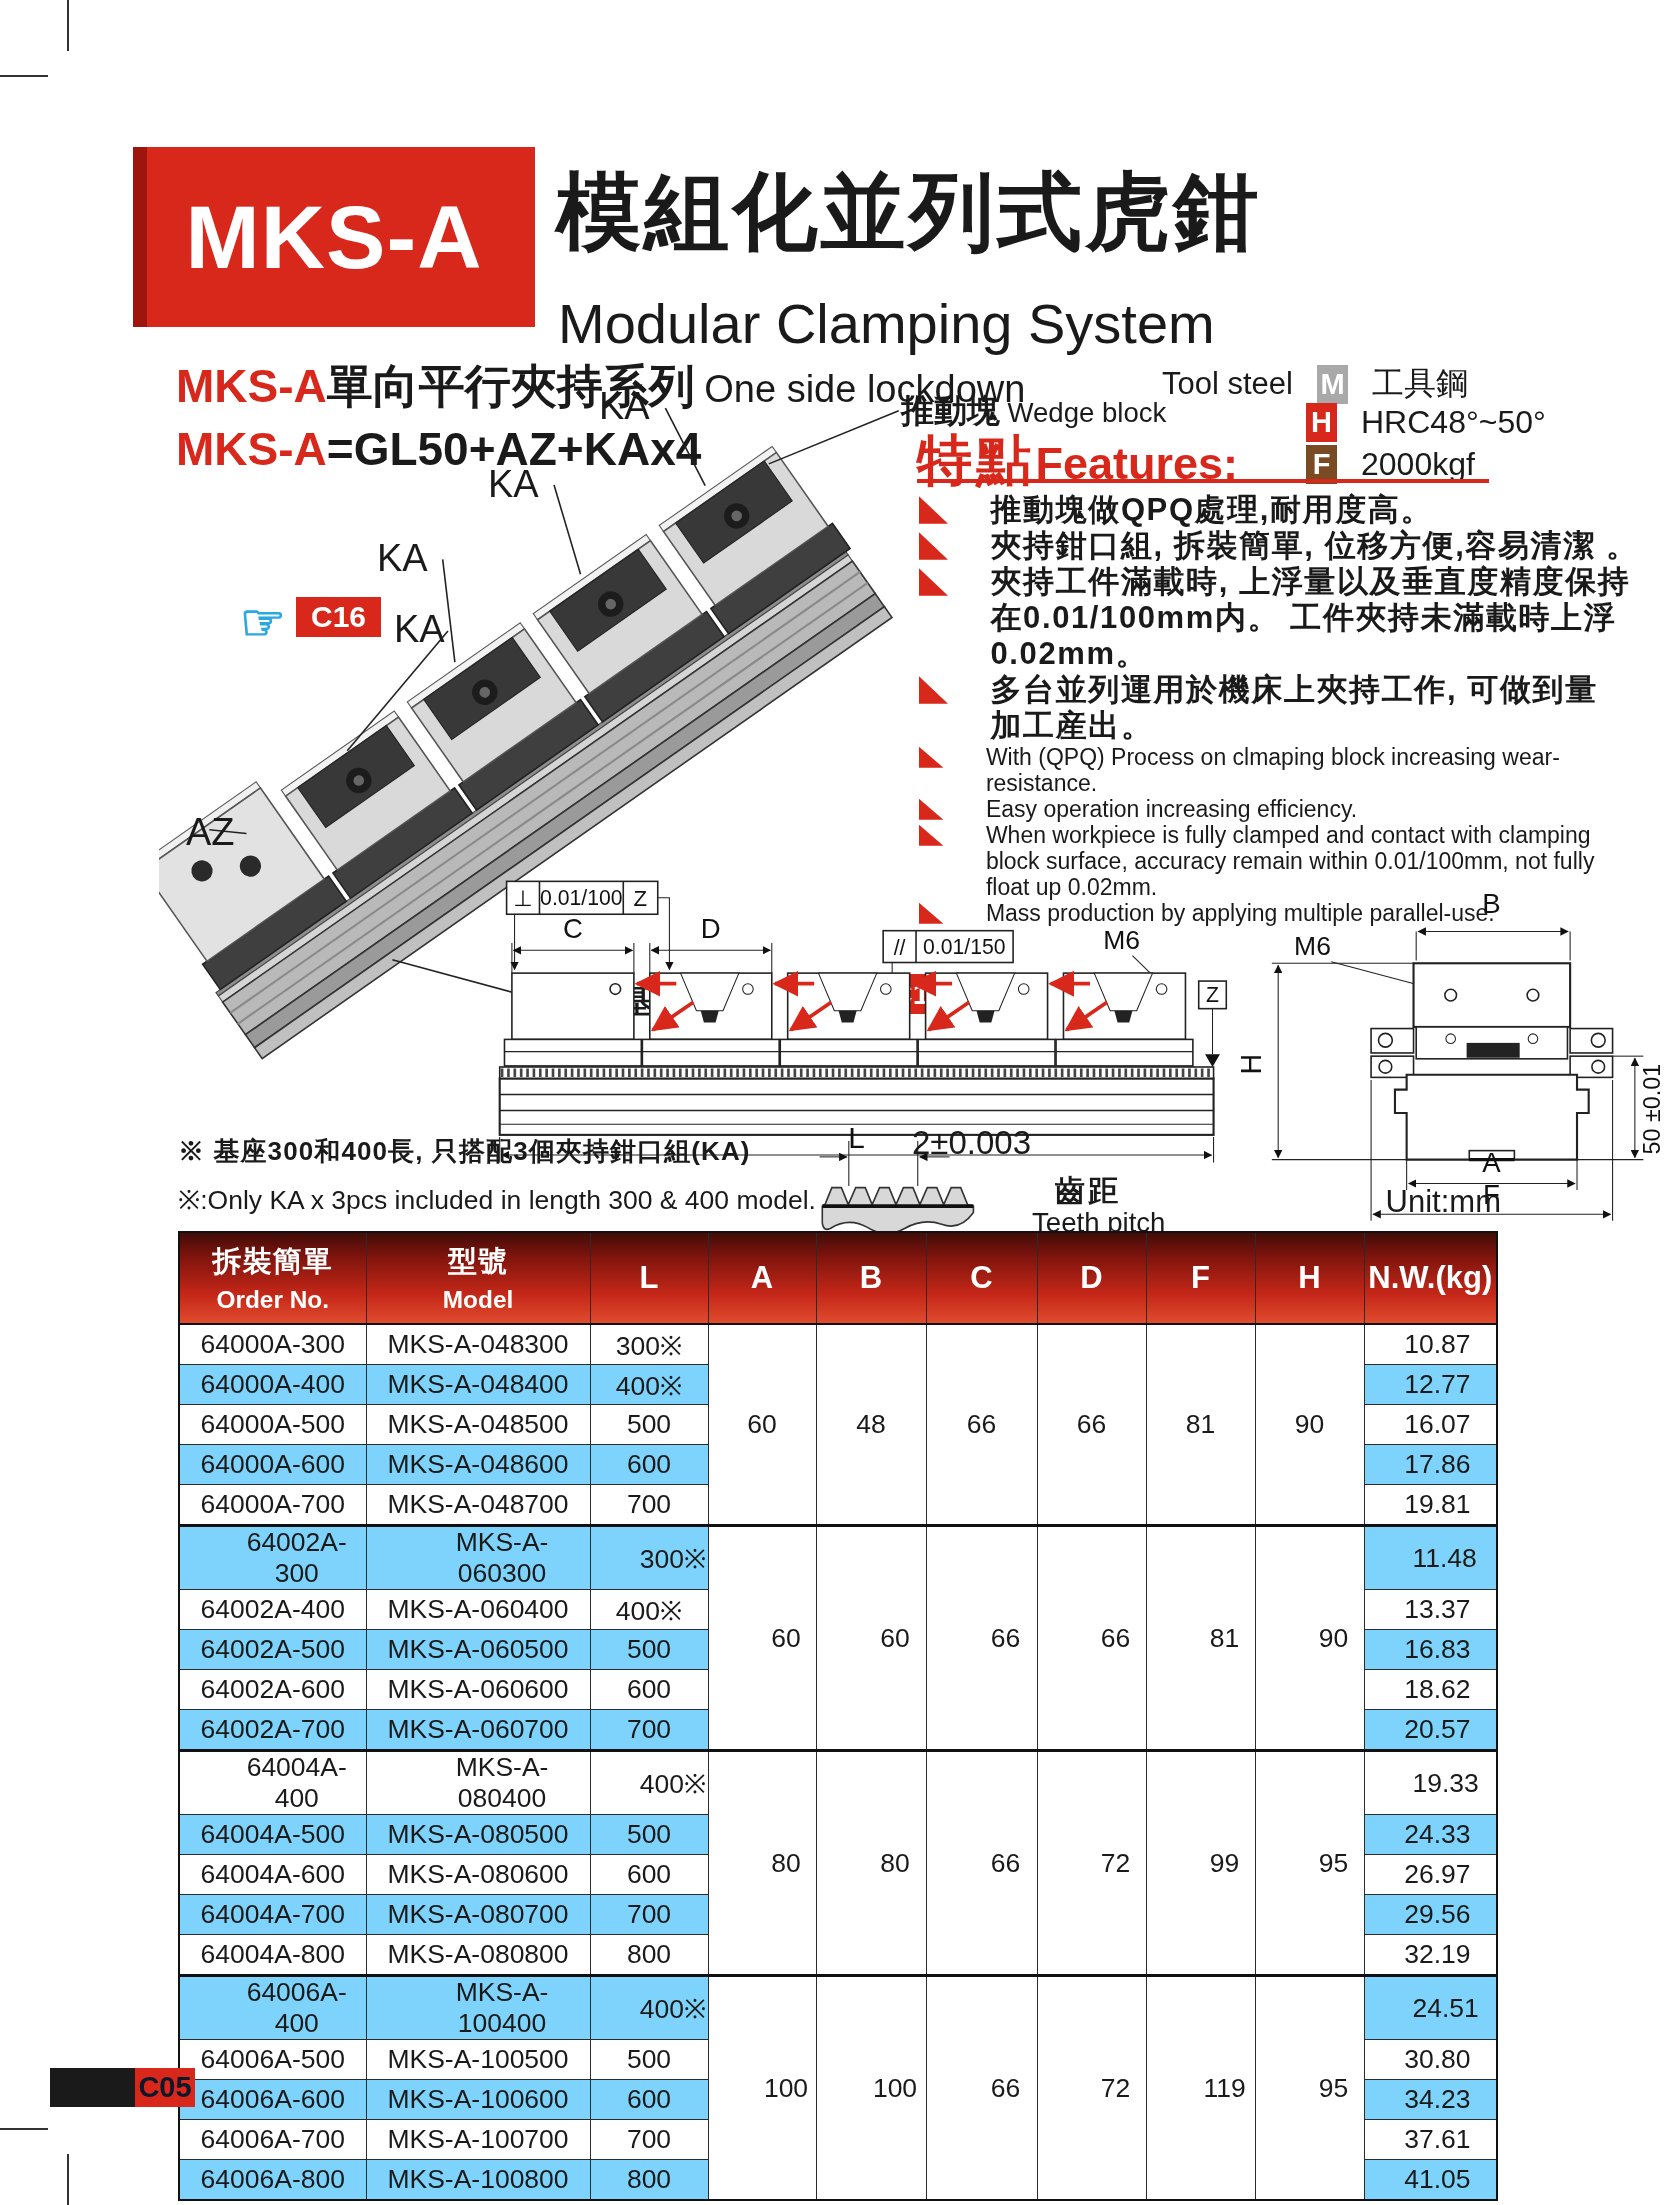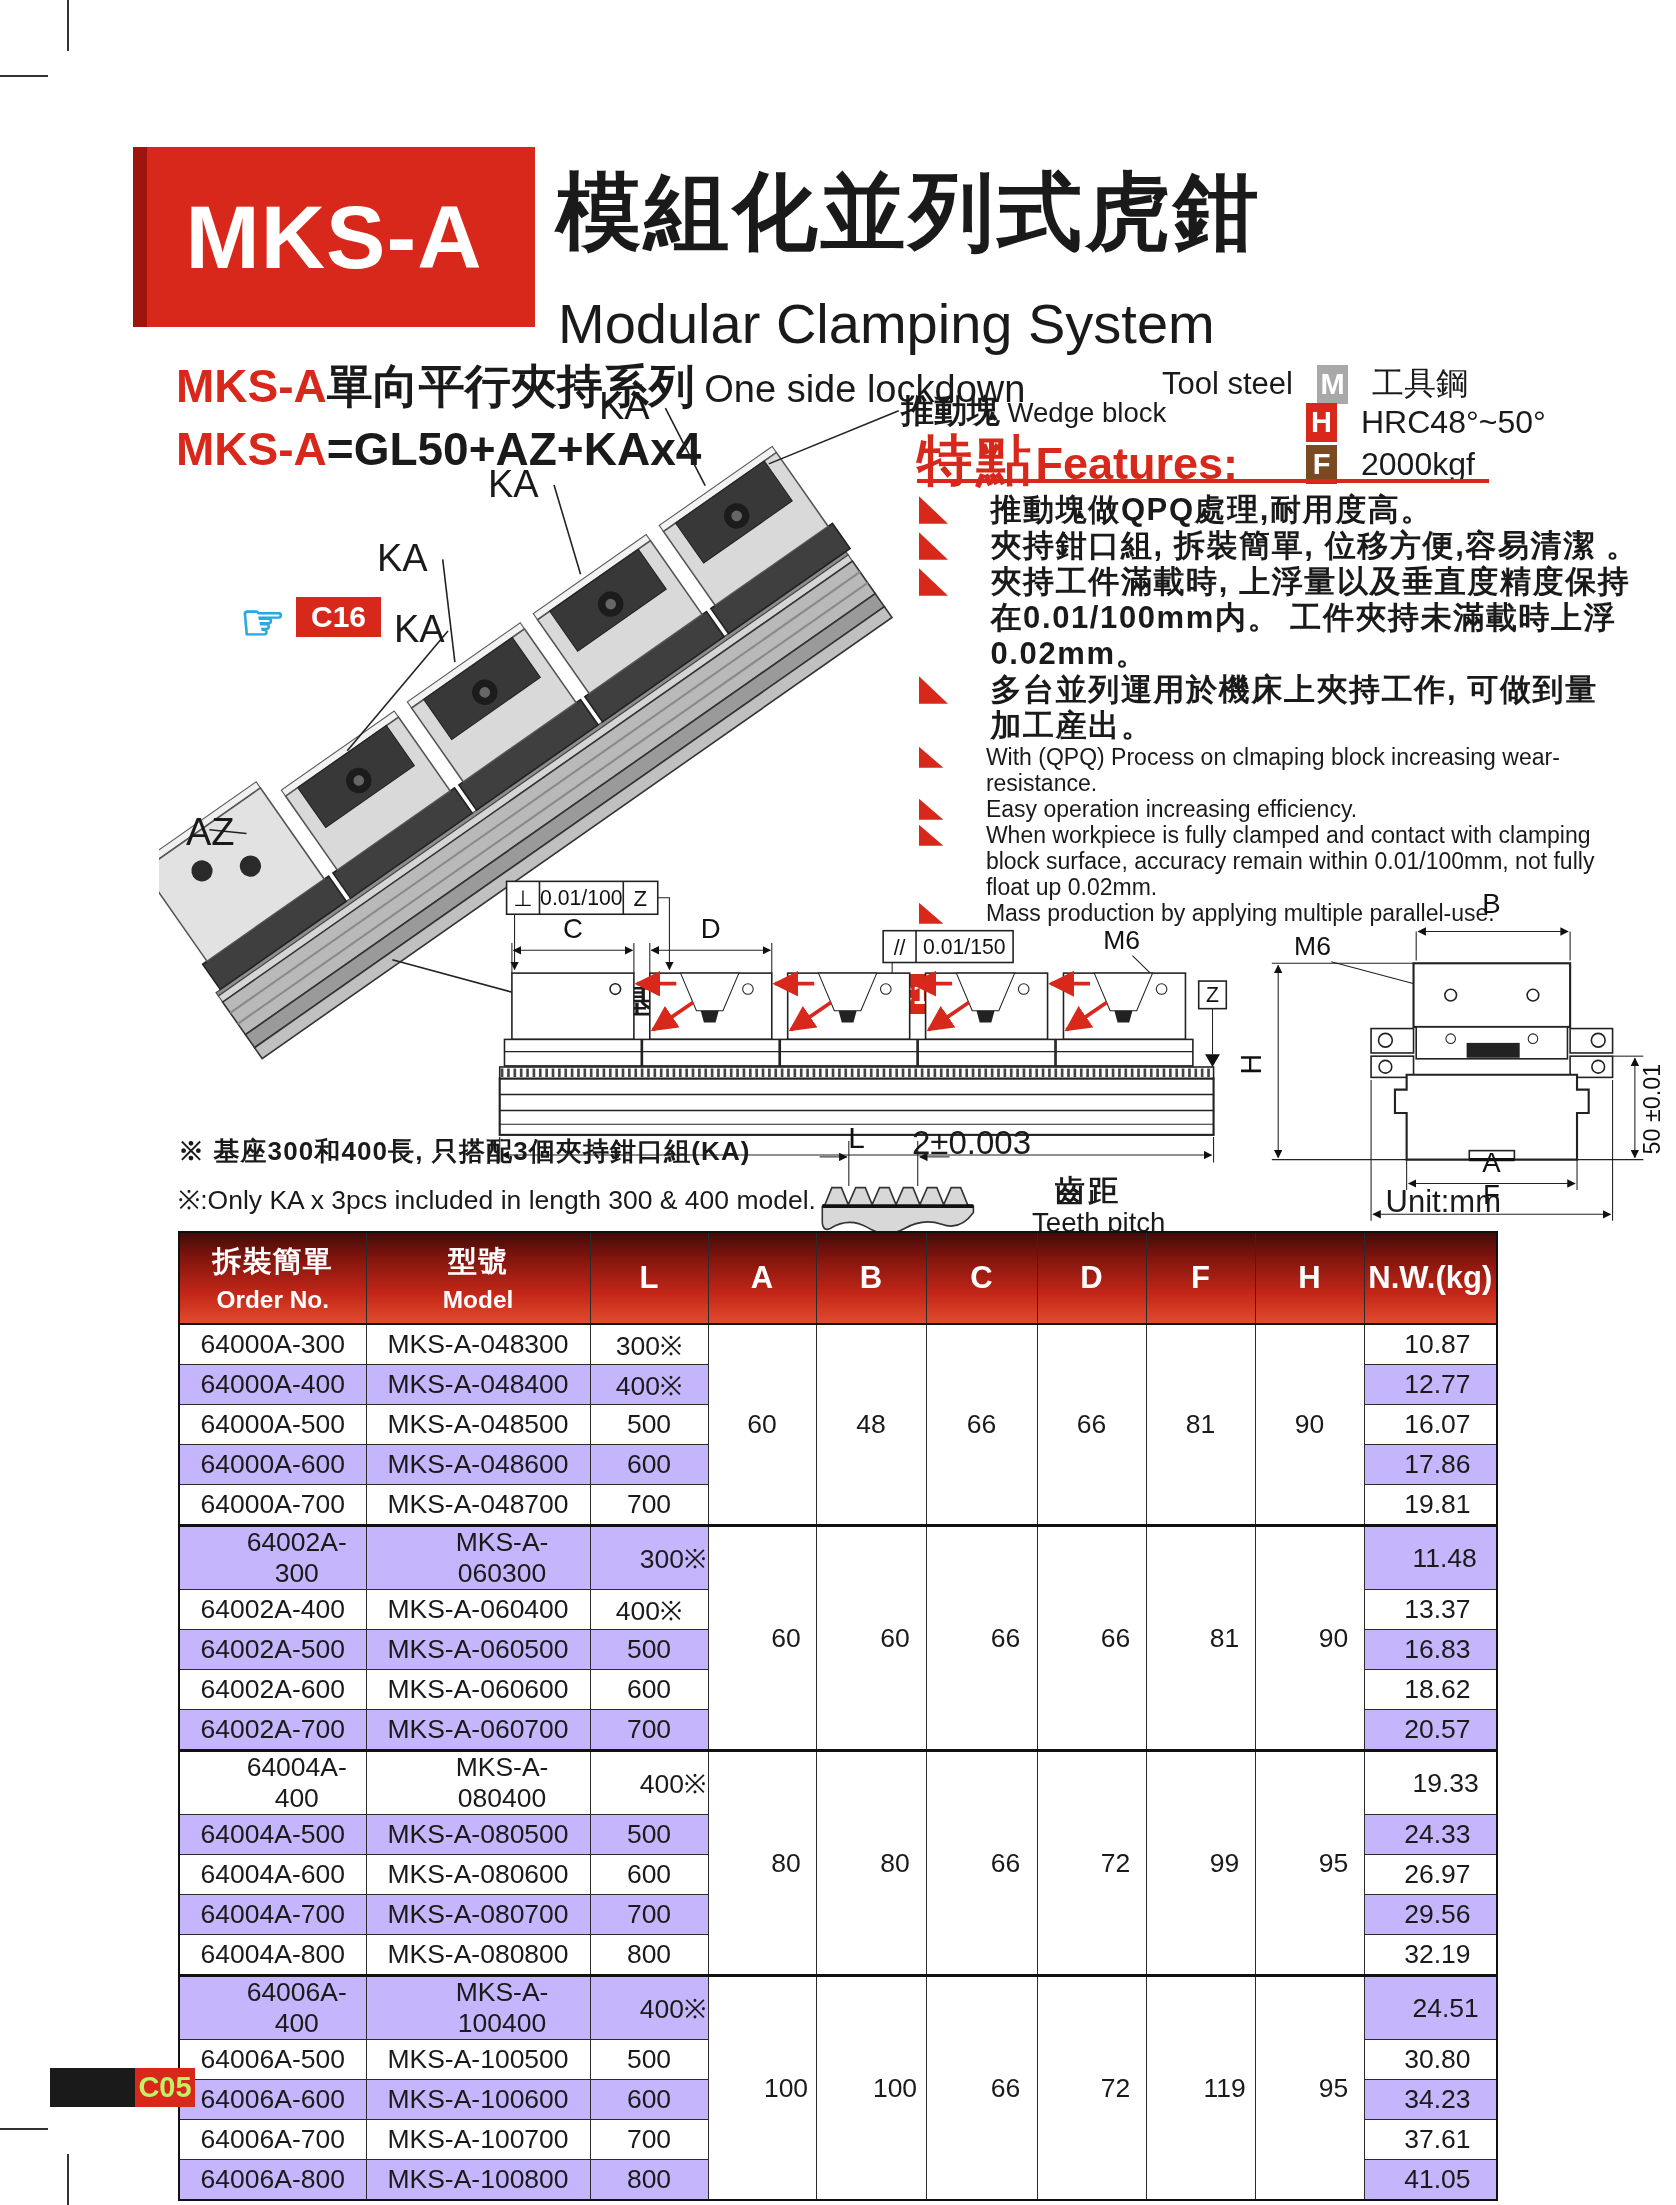--- a/index.html
+++ b/index.html
@@ -79,7 +79,7 @@
   .h-letter{font-size:31px;font-weight:bold;}
   tbody td{height:39px;font-size:26.5px;}
   td.nw{text-align:right;padding-right:25.5px;}
-  tr.g td.c{background:#c4b5fd;}
+  tr.g td.c{background:#7dd3fc;}
   tr.gs td{border-top:3.2px solid #111;padding-left:48px;}
   tbody td.m{background:#ffffff;}
 

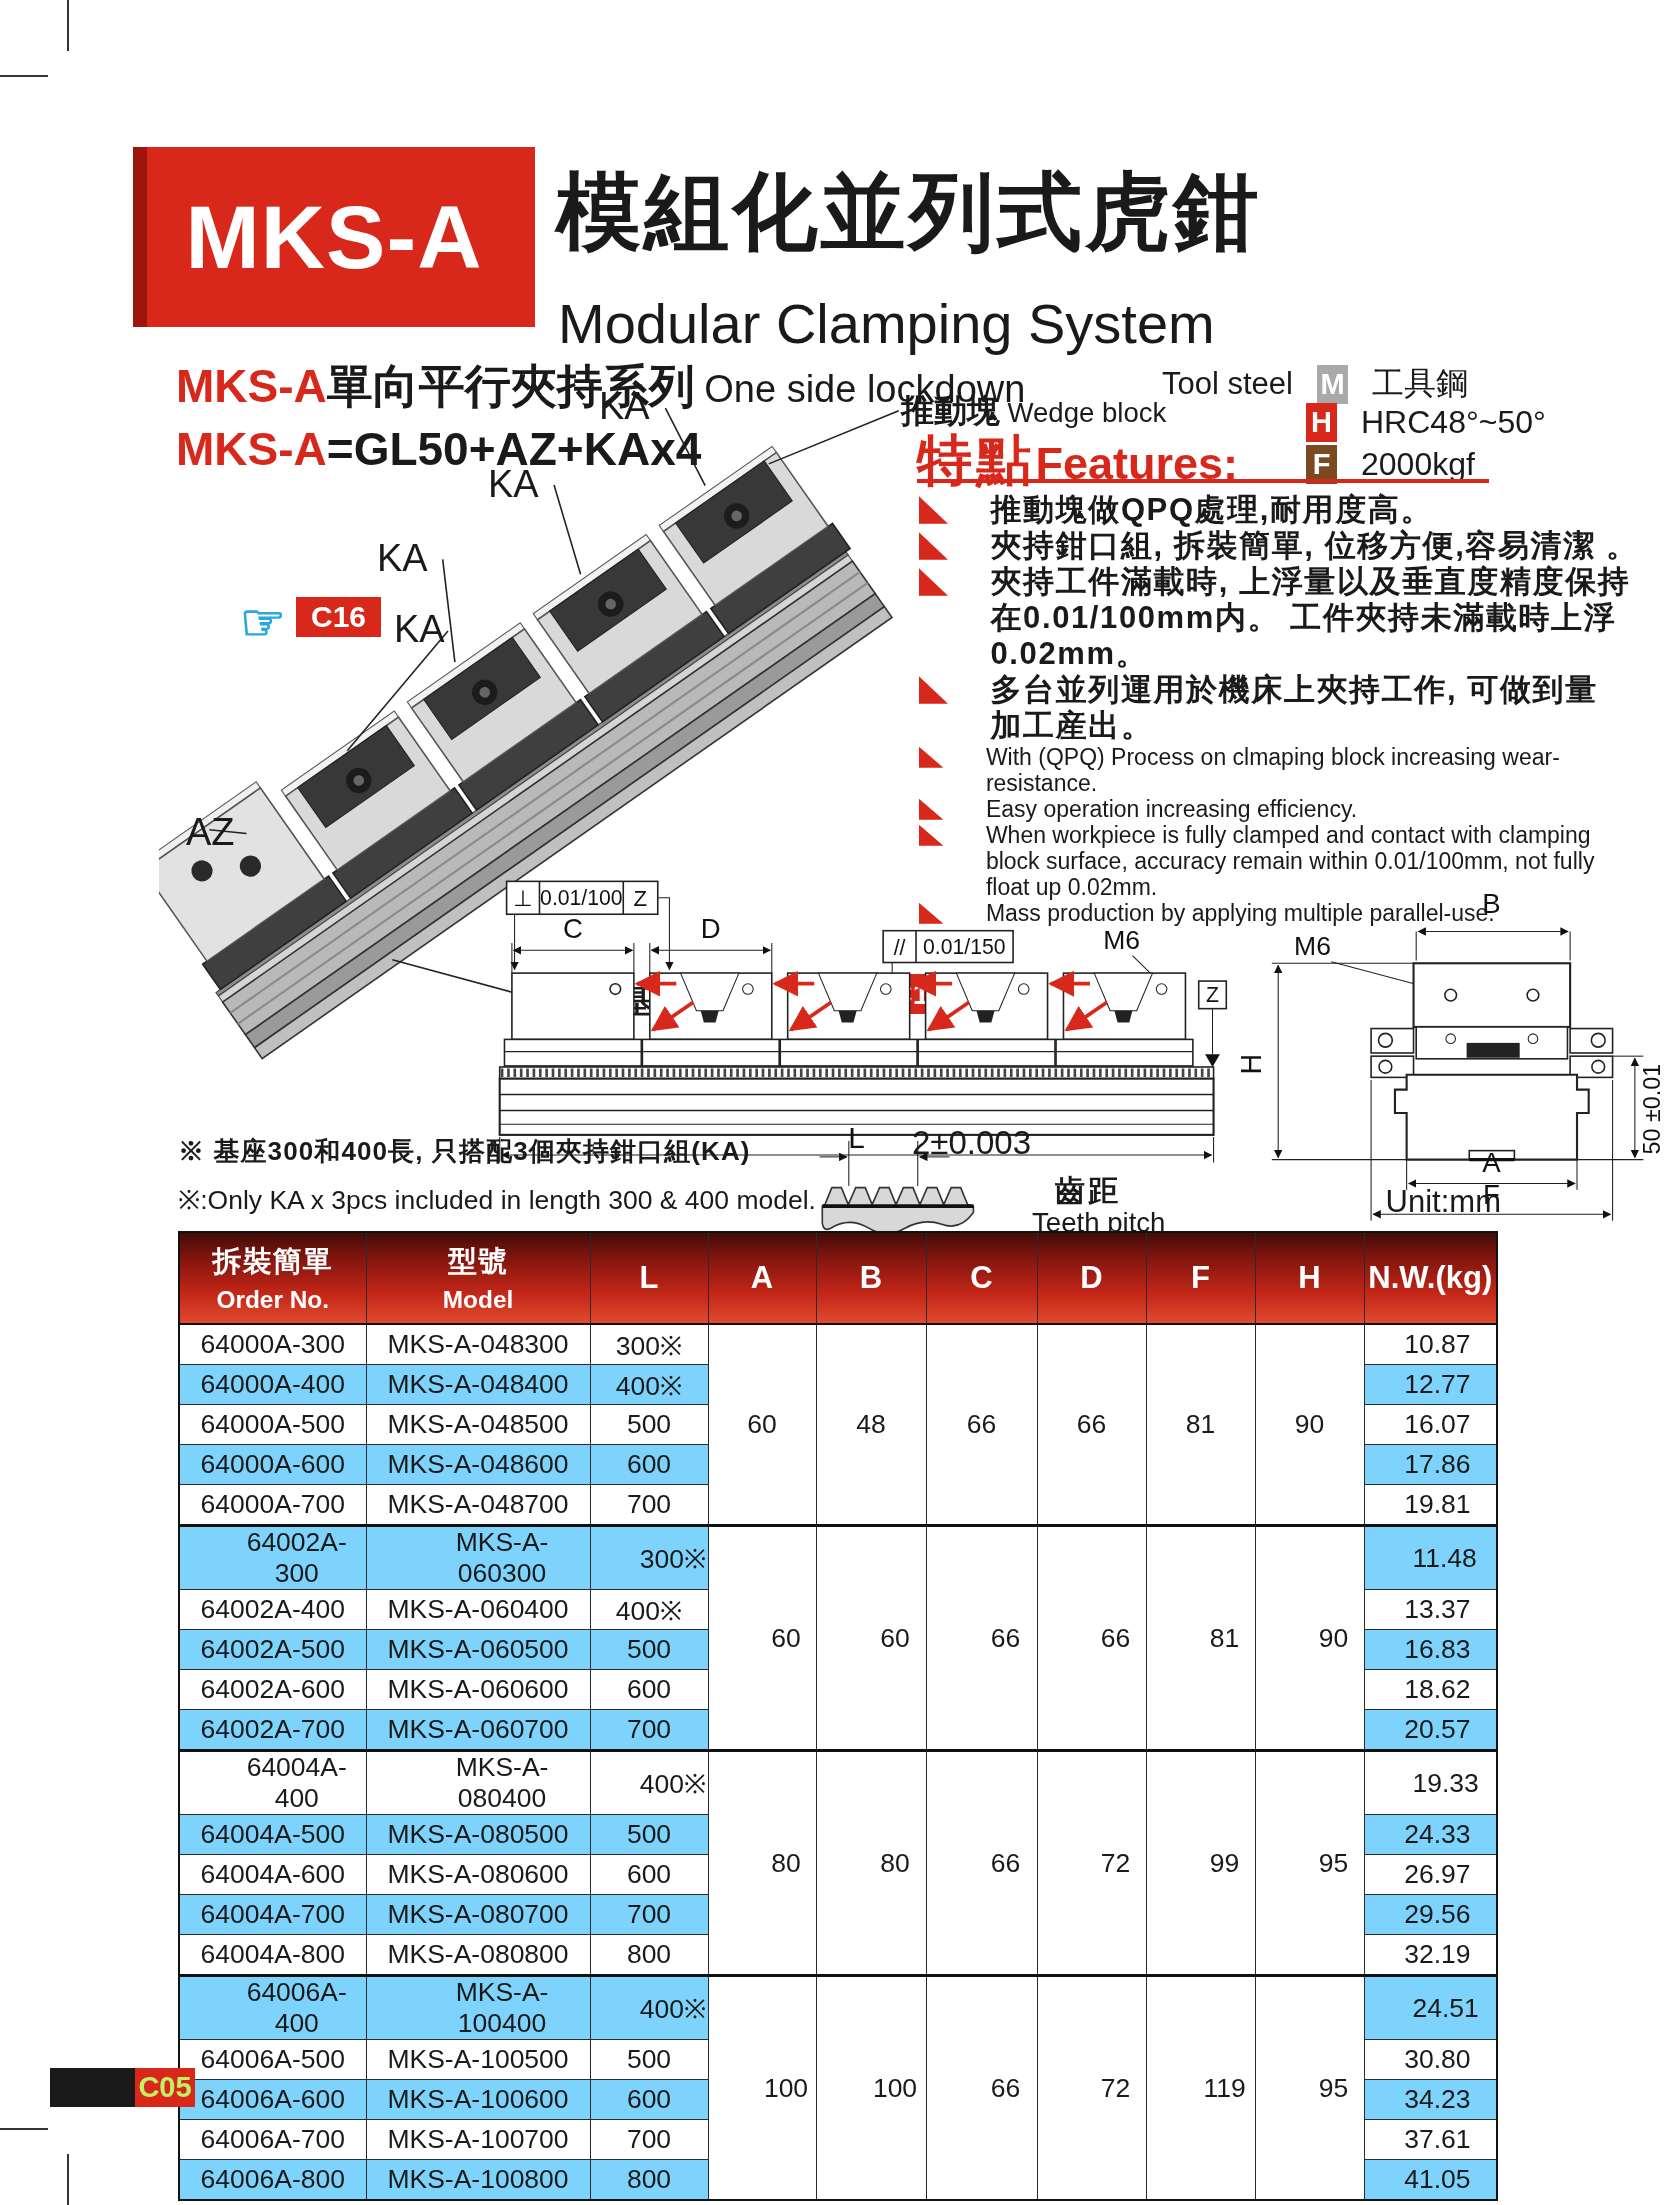--- a/index.html
+++ b/index.html
@@ -86,7 +86,7 @@
   
   .footer-black{position:absolute;left:50px;top:2068px;width:85px;height:39px;background:#1a1a1a;}
   .footer-red{position:absolute;left:135px;top:2068px;width:60px;height:39px;background:#d8281c;
-              color:#bef264;display:flex;align-items:center;justify-content:center;
+              color:#0f172a;display:flex;align-items:center;justify-content:center;
               font-size:29px;font-weight:bold;}
 
   svg text{font-family:"Liberation Sans", sans-serif;fill:#111;}

